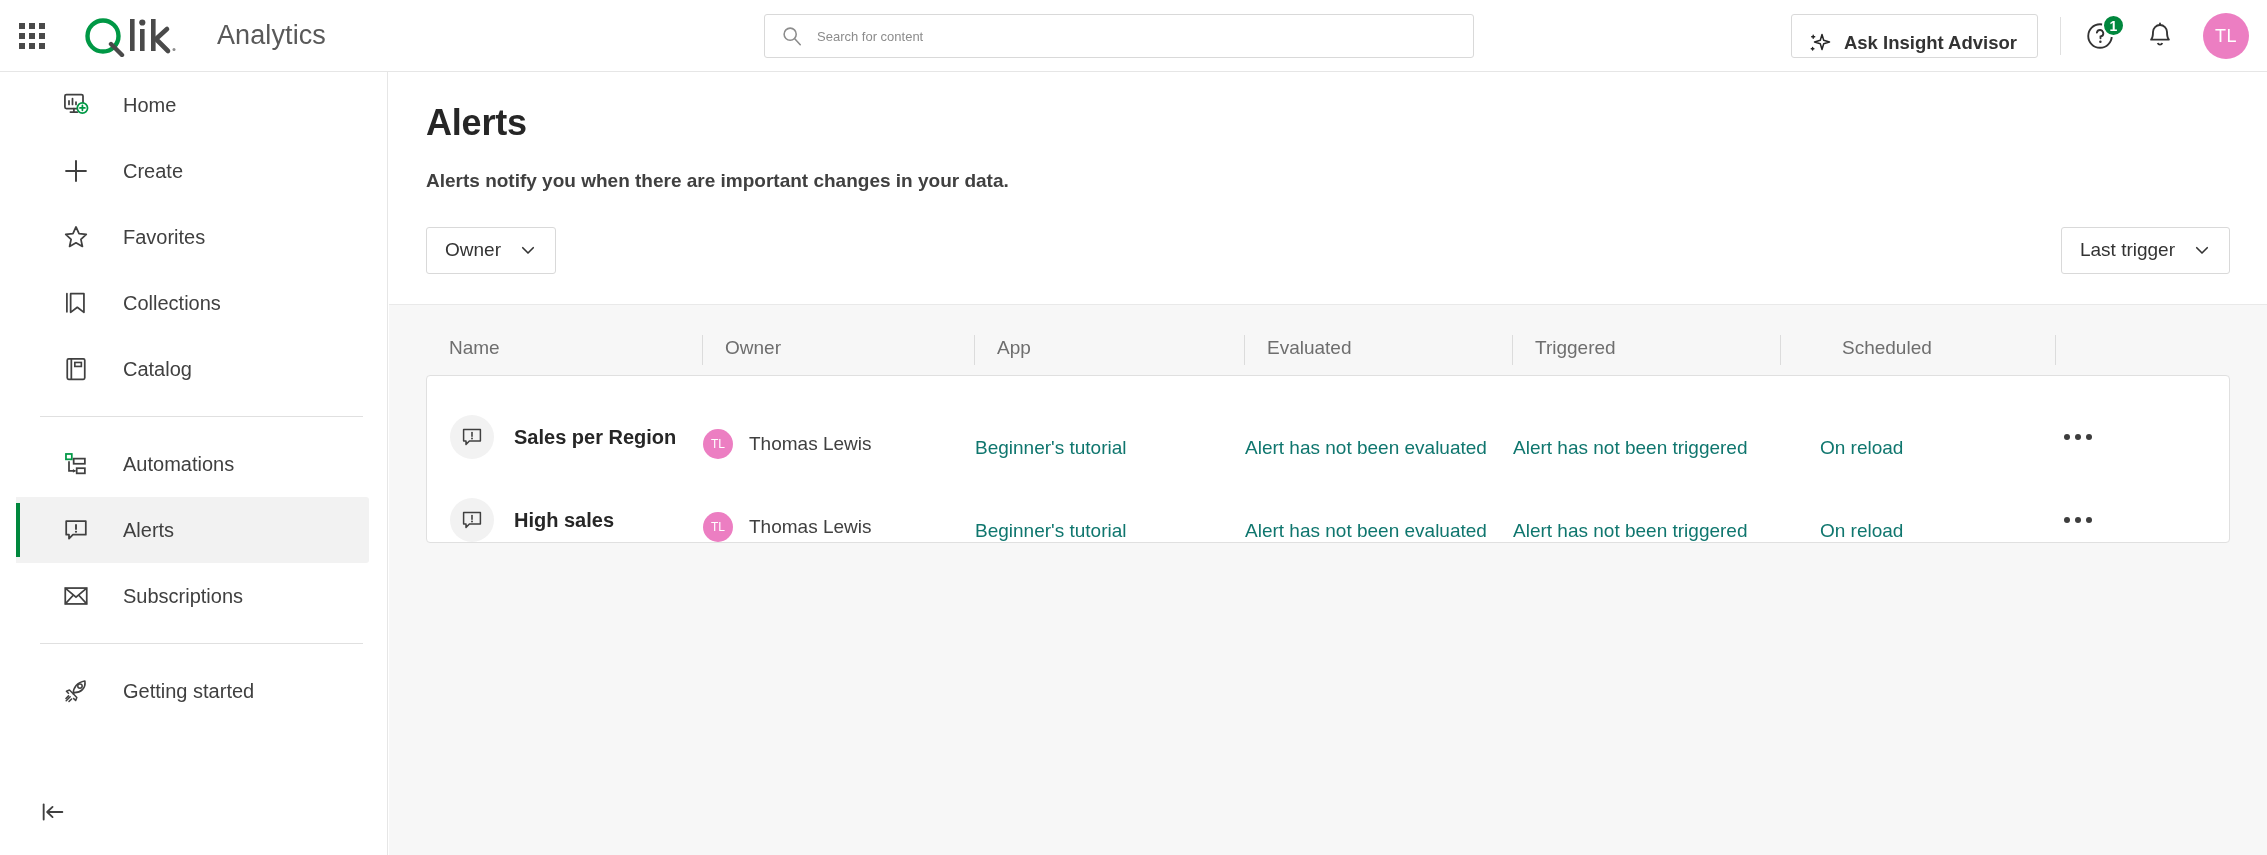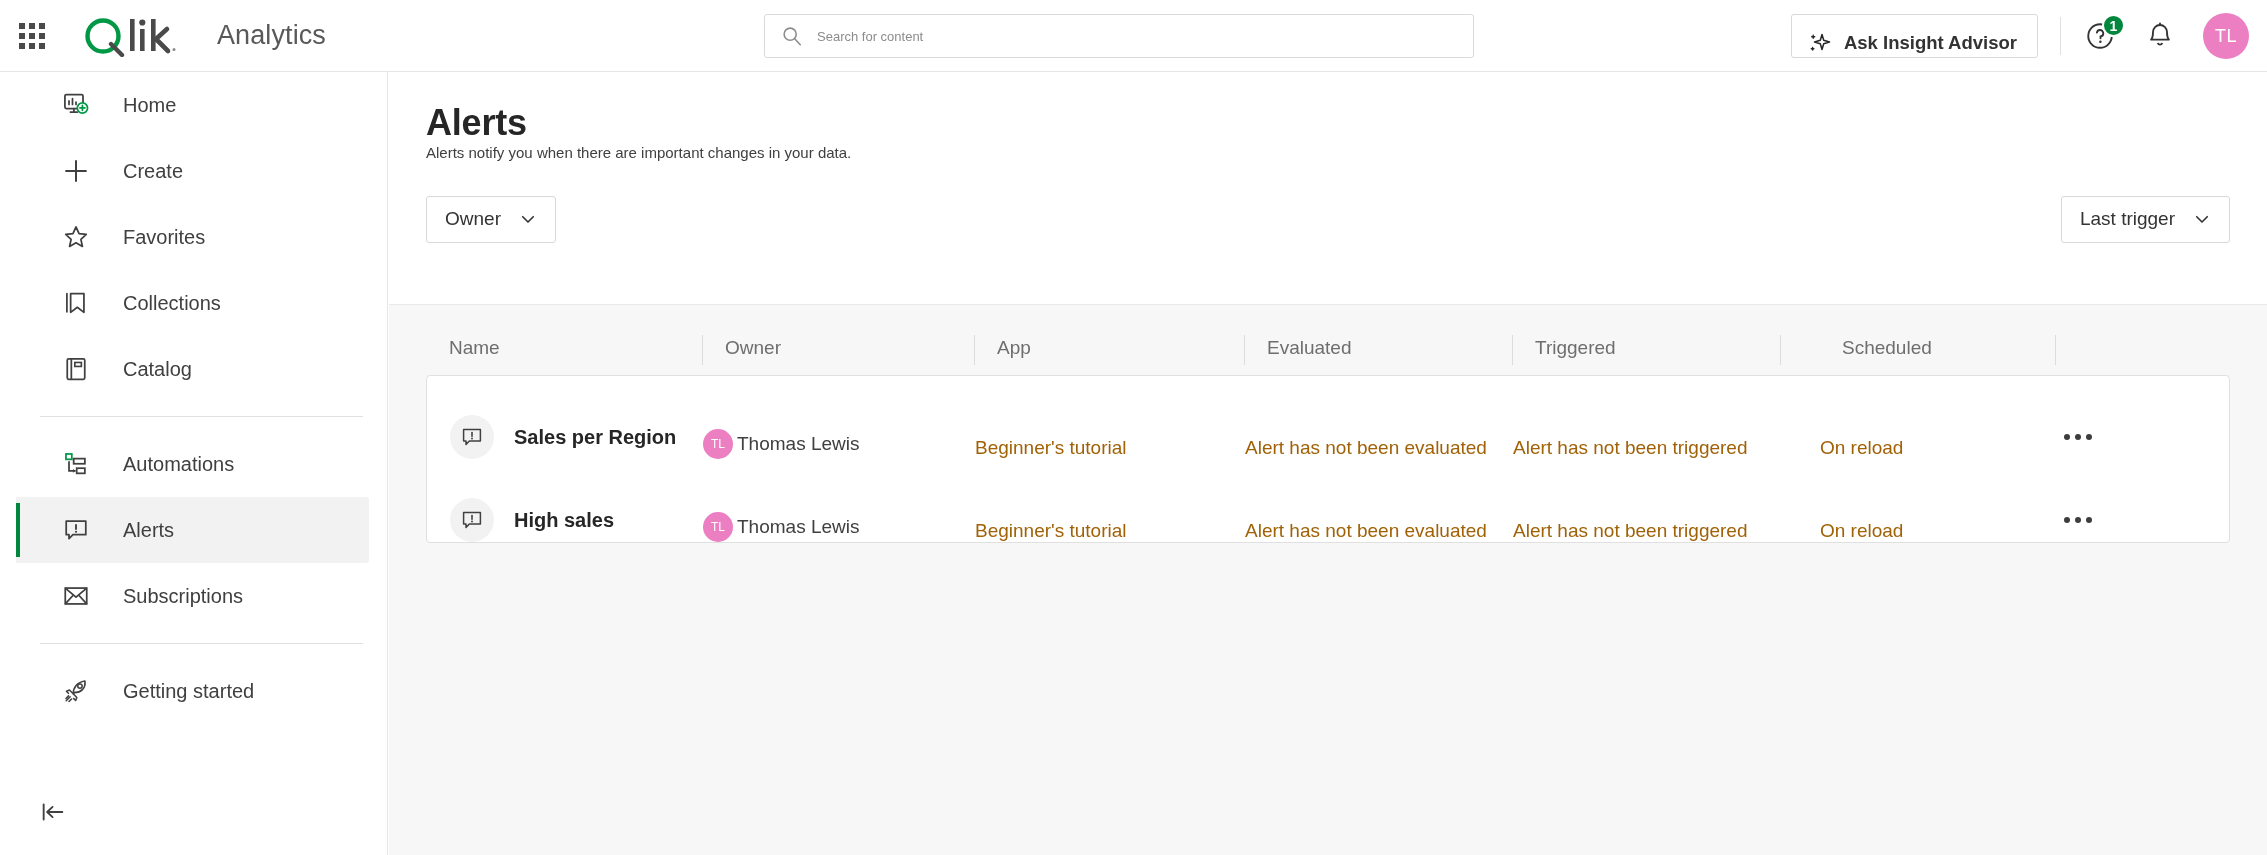--- a/index.html
+++ b/index.html
@@ -158,7 +158,8 @@
     letter-spacing: -.2px;
   }
   .page-sub {
-    font-size: 15px; color: #404040;
+    margin-top: 26px;
+    font-size: 19px; color: #404040; font-weight: bold;
   }
 
   .filterbar {

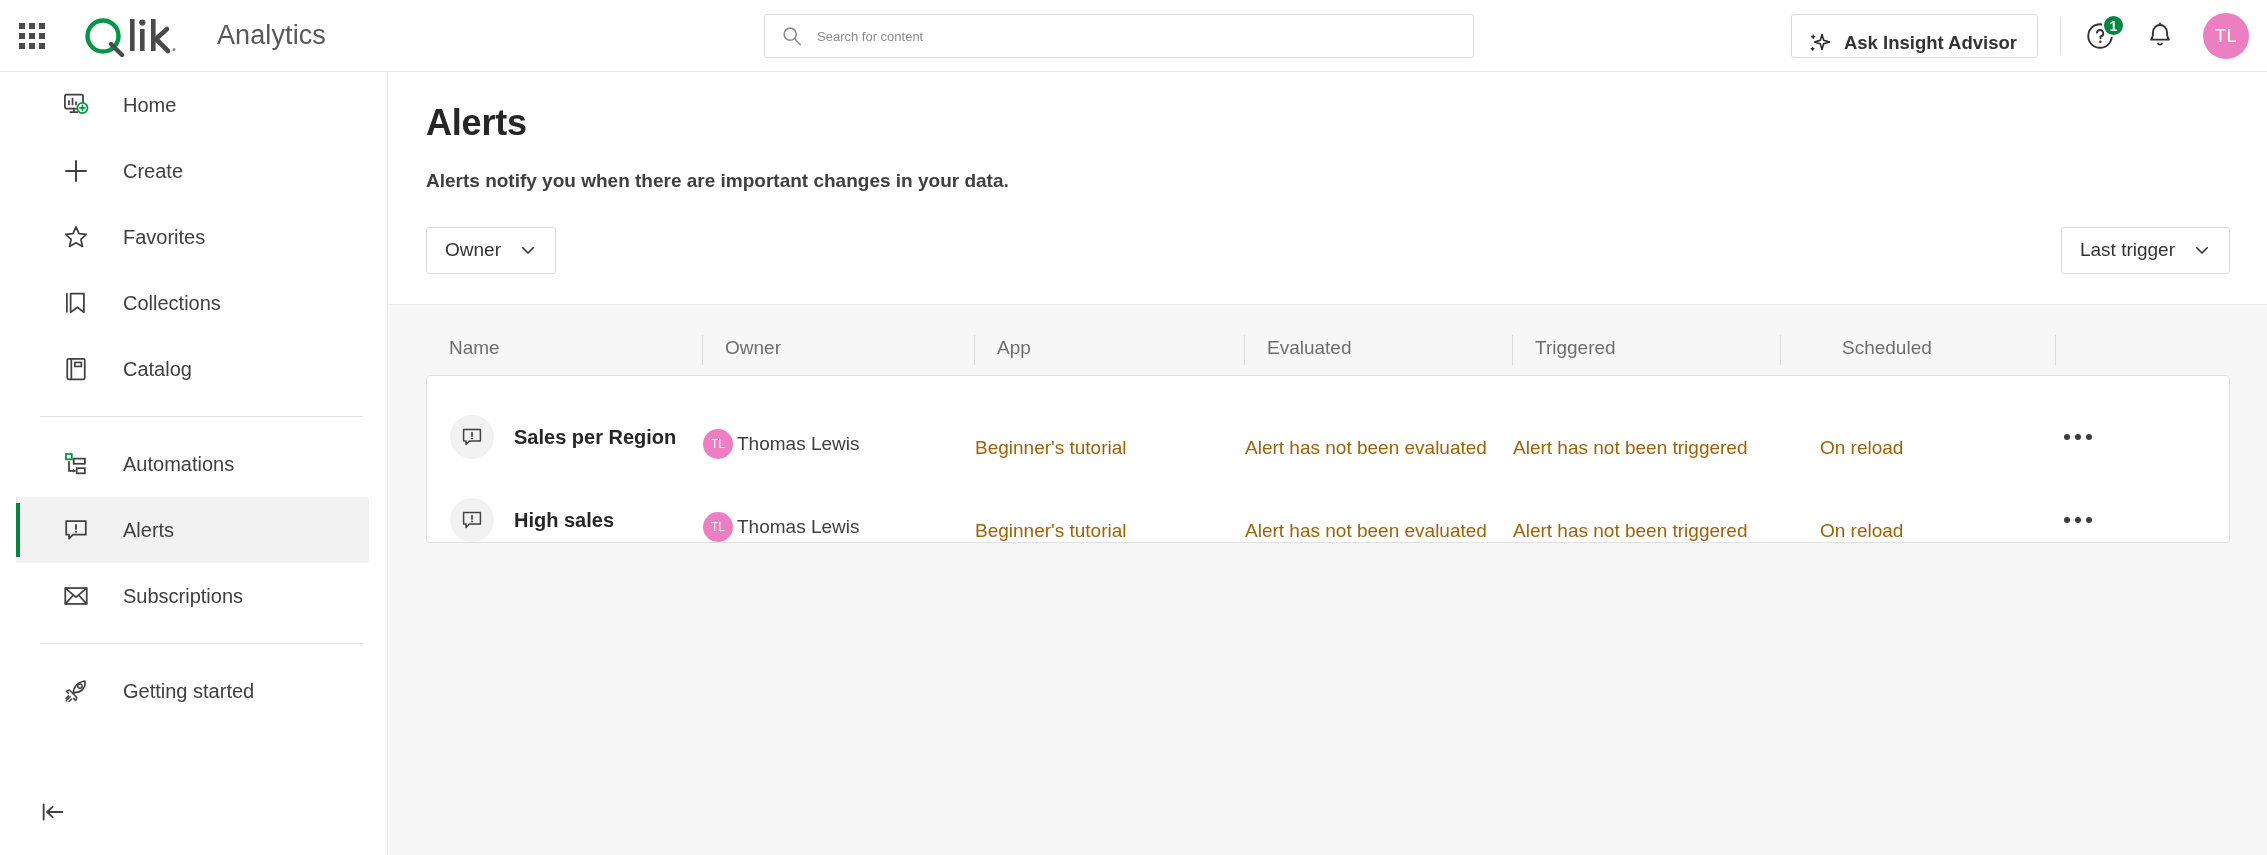--- a/index.html
+++ b/index.html
@@ -237,7 +237,7 @@
     display:flex; align-items:center; justify-content:center;
     flex: 0 0 30px;
   }
-  .owner-name { margin-left: 4px; font-size: 19px; color: #404040; white-space:nowrap; }
+  .owner-name { margin-left: 16px; font-size: 19px; color: #404040; white-space:nowrap; }
   .celltext {
     font-size: 19px; color: #a16207;
     white-space: nowrap; overflow: hidden;

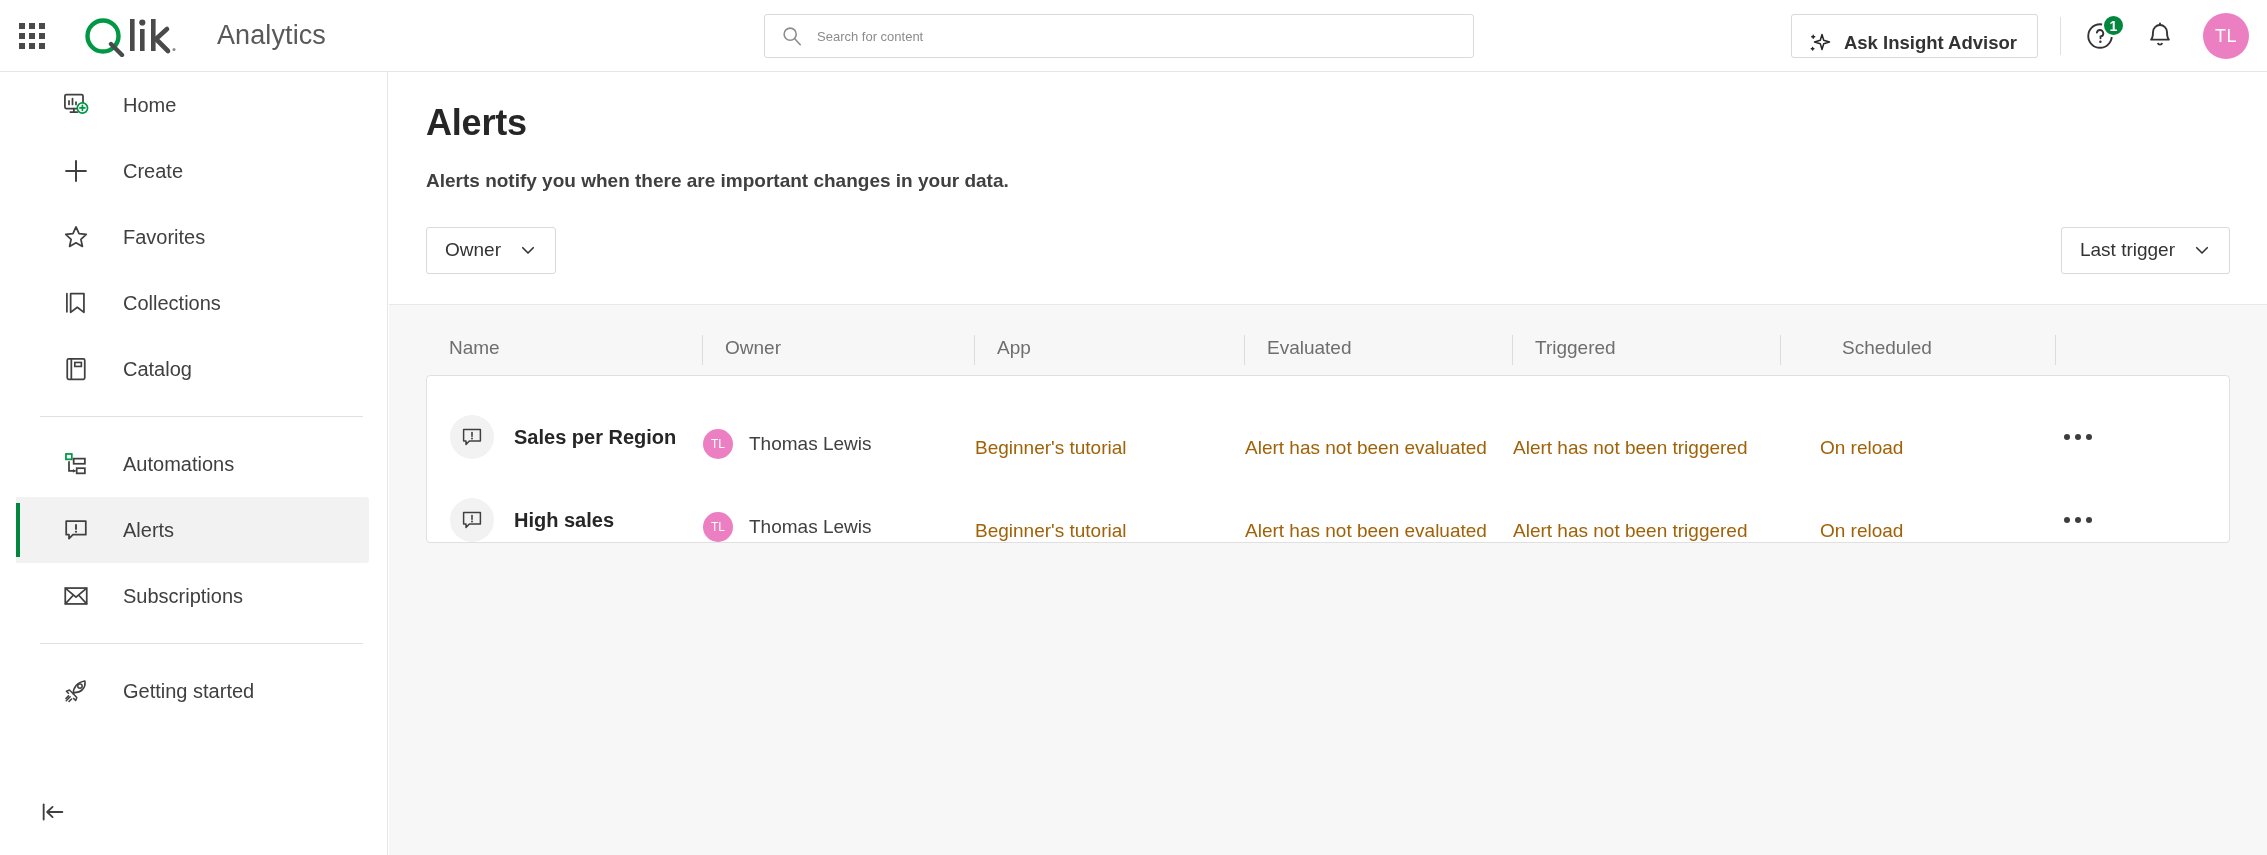--- a/index.html
+++ b/index.html
@@ -239,7 +239,7 @@
   }
   .owner-name { margin-left: 16px; font-size: 19px; color: #404040; white-space:nowrap; }
   .celltext {
-    font-size: 19px; color: #a16207;
+    font-size: 19px; color: #0f766e;
     white-space: nowrap; overflow: hidden;
   }
   .kebab {

